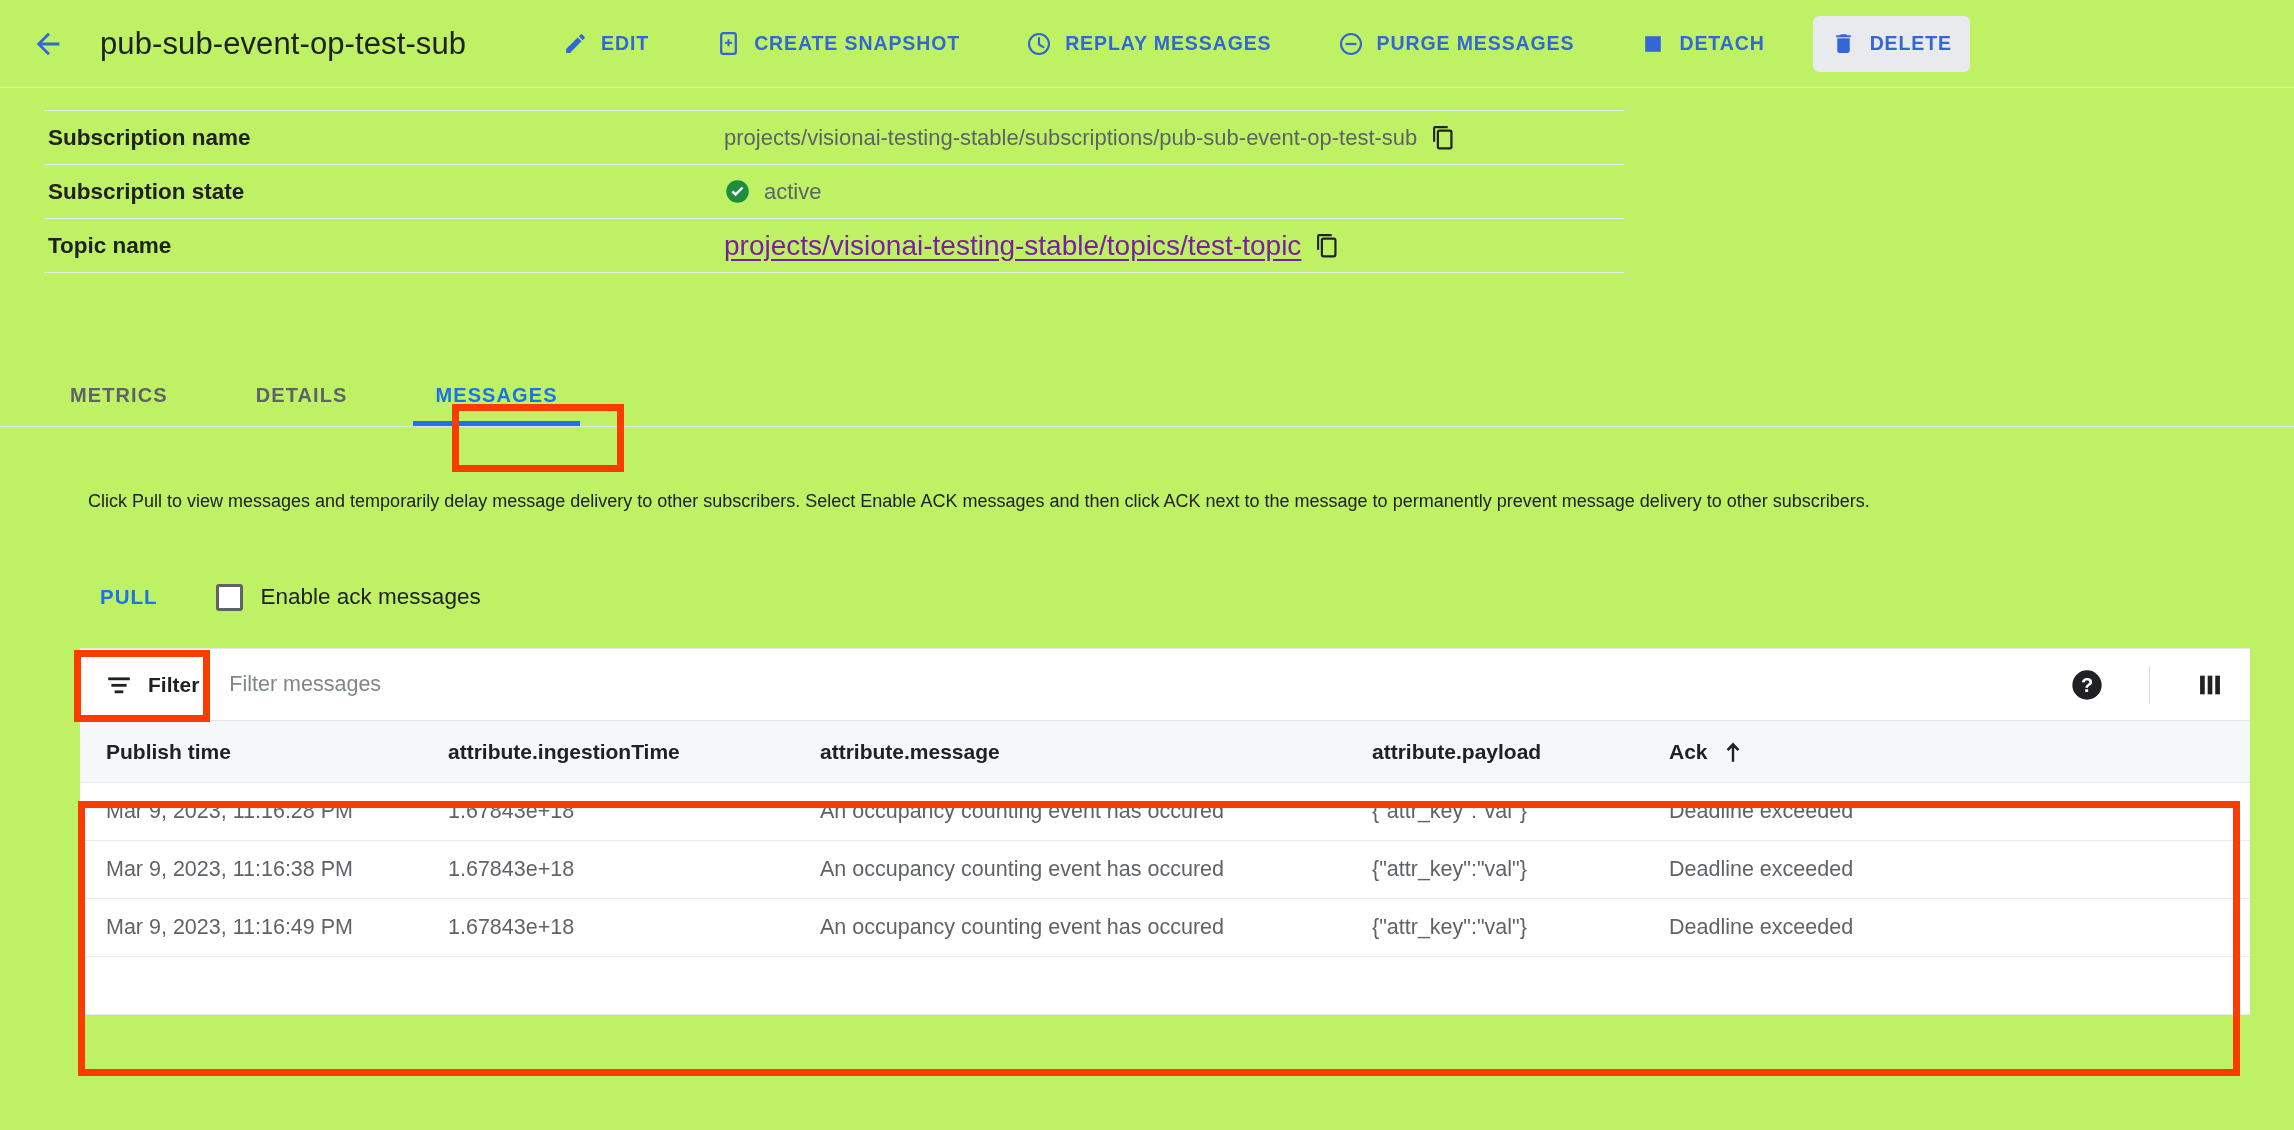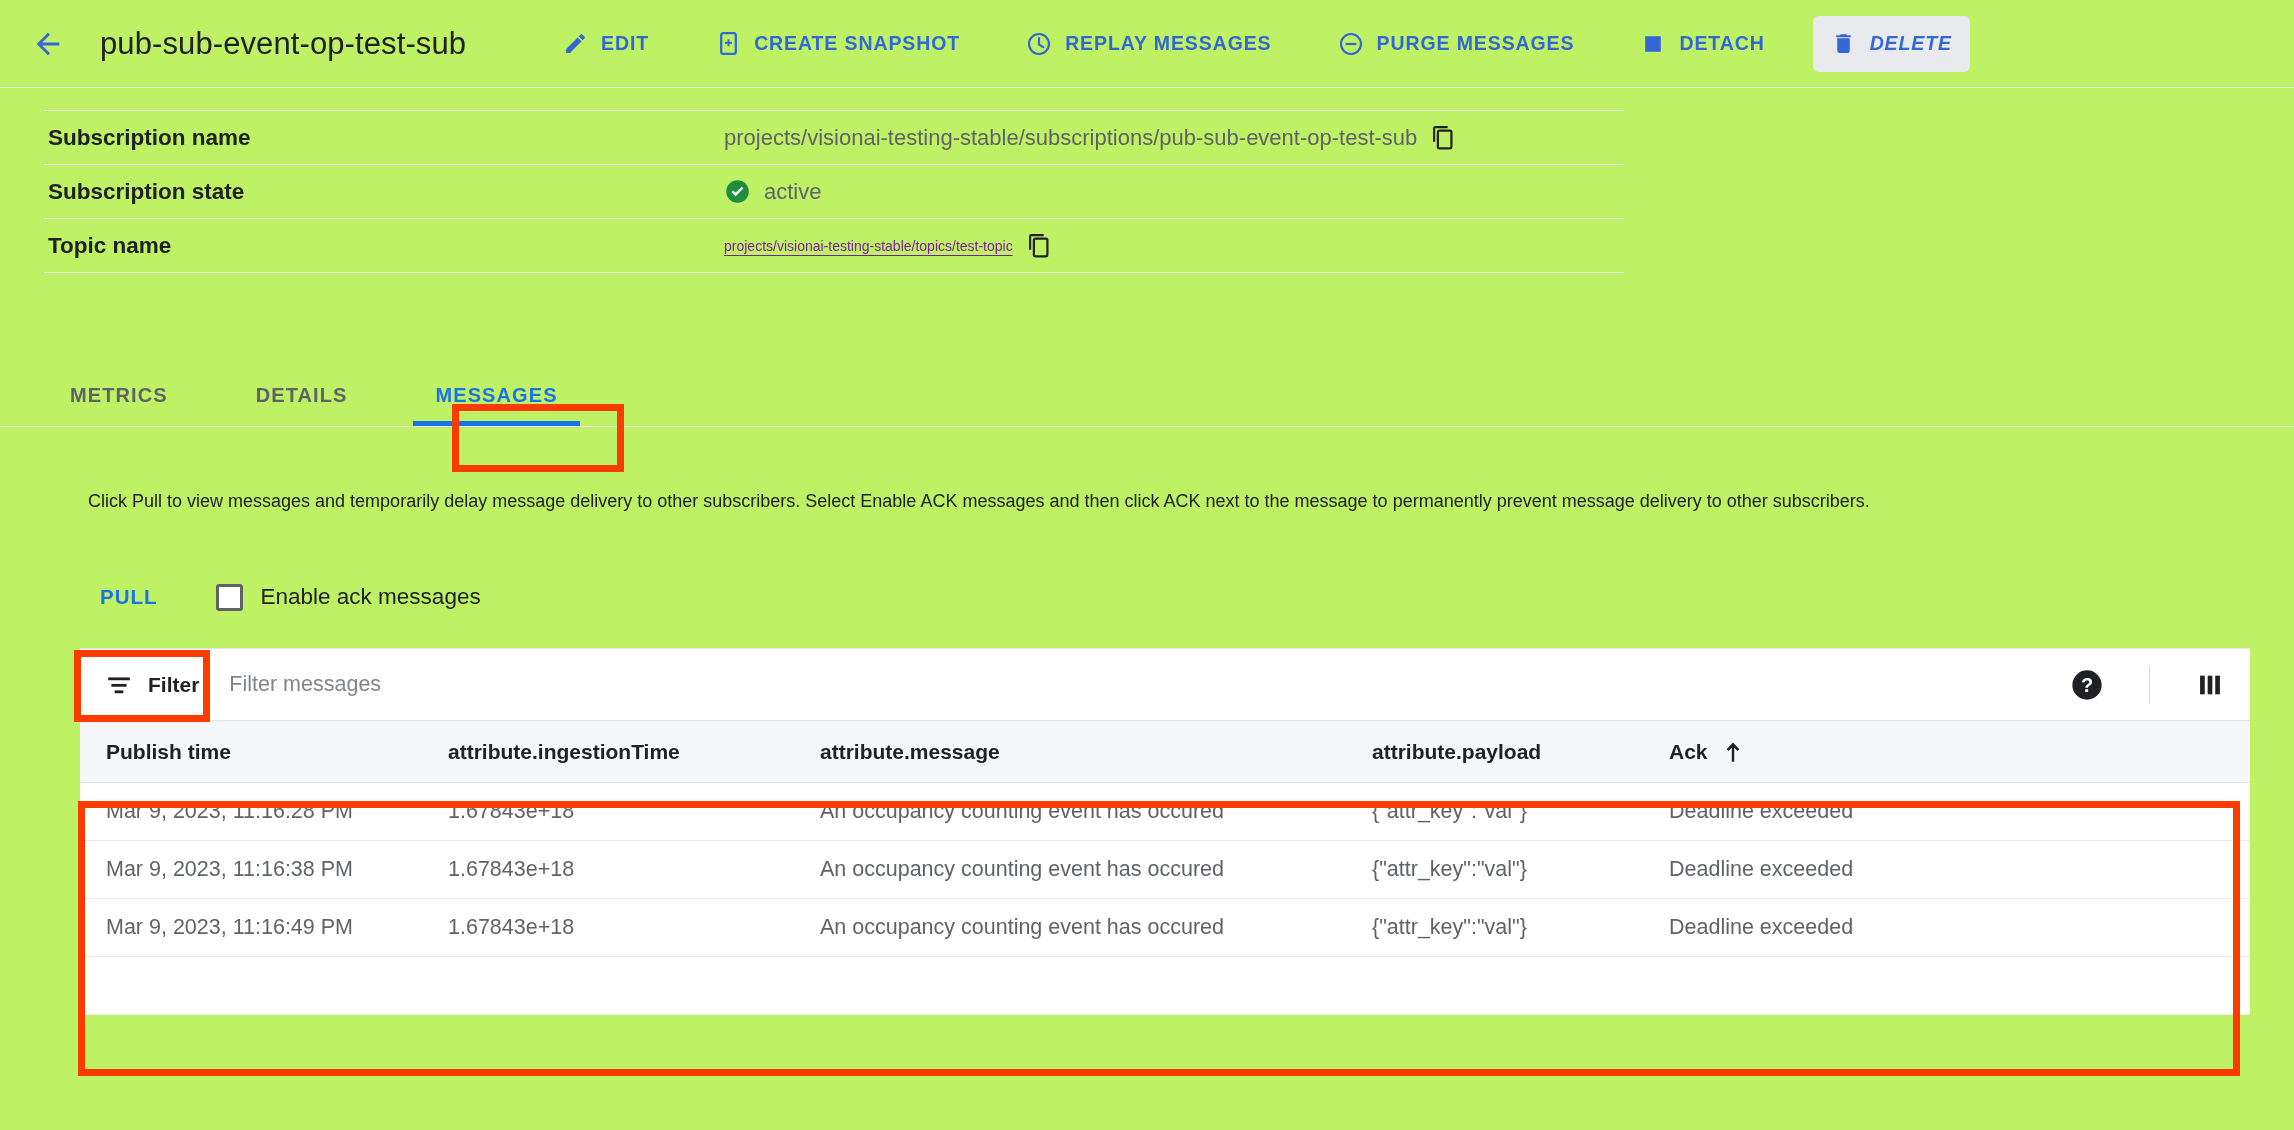--- a/index.html
+++ b/index.html
@@ -56,7 +56,7 @@
     white-space: nowrap;
     font-family: "Liberation Sans", sans-serif;
   }
-  .tb-btn.is-active { background: #e8eaed; font-style: italic; }
+  .tb-btn.is-active { background: #e8eaed; }
   .tb-btn .ico { display:flex; align-items:center; justify-content:center; width:26px; height:26px; flex:0 0 auto; }
   .tb-gap { width: 30px; height: 1px; flex: 0 0 auto; }
 

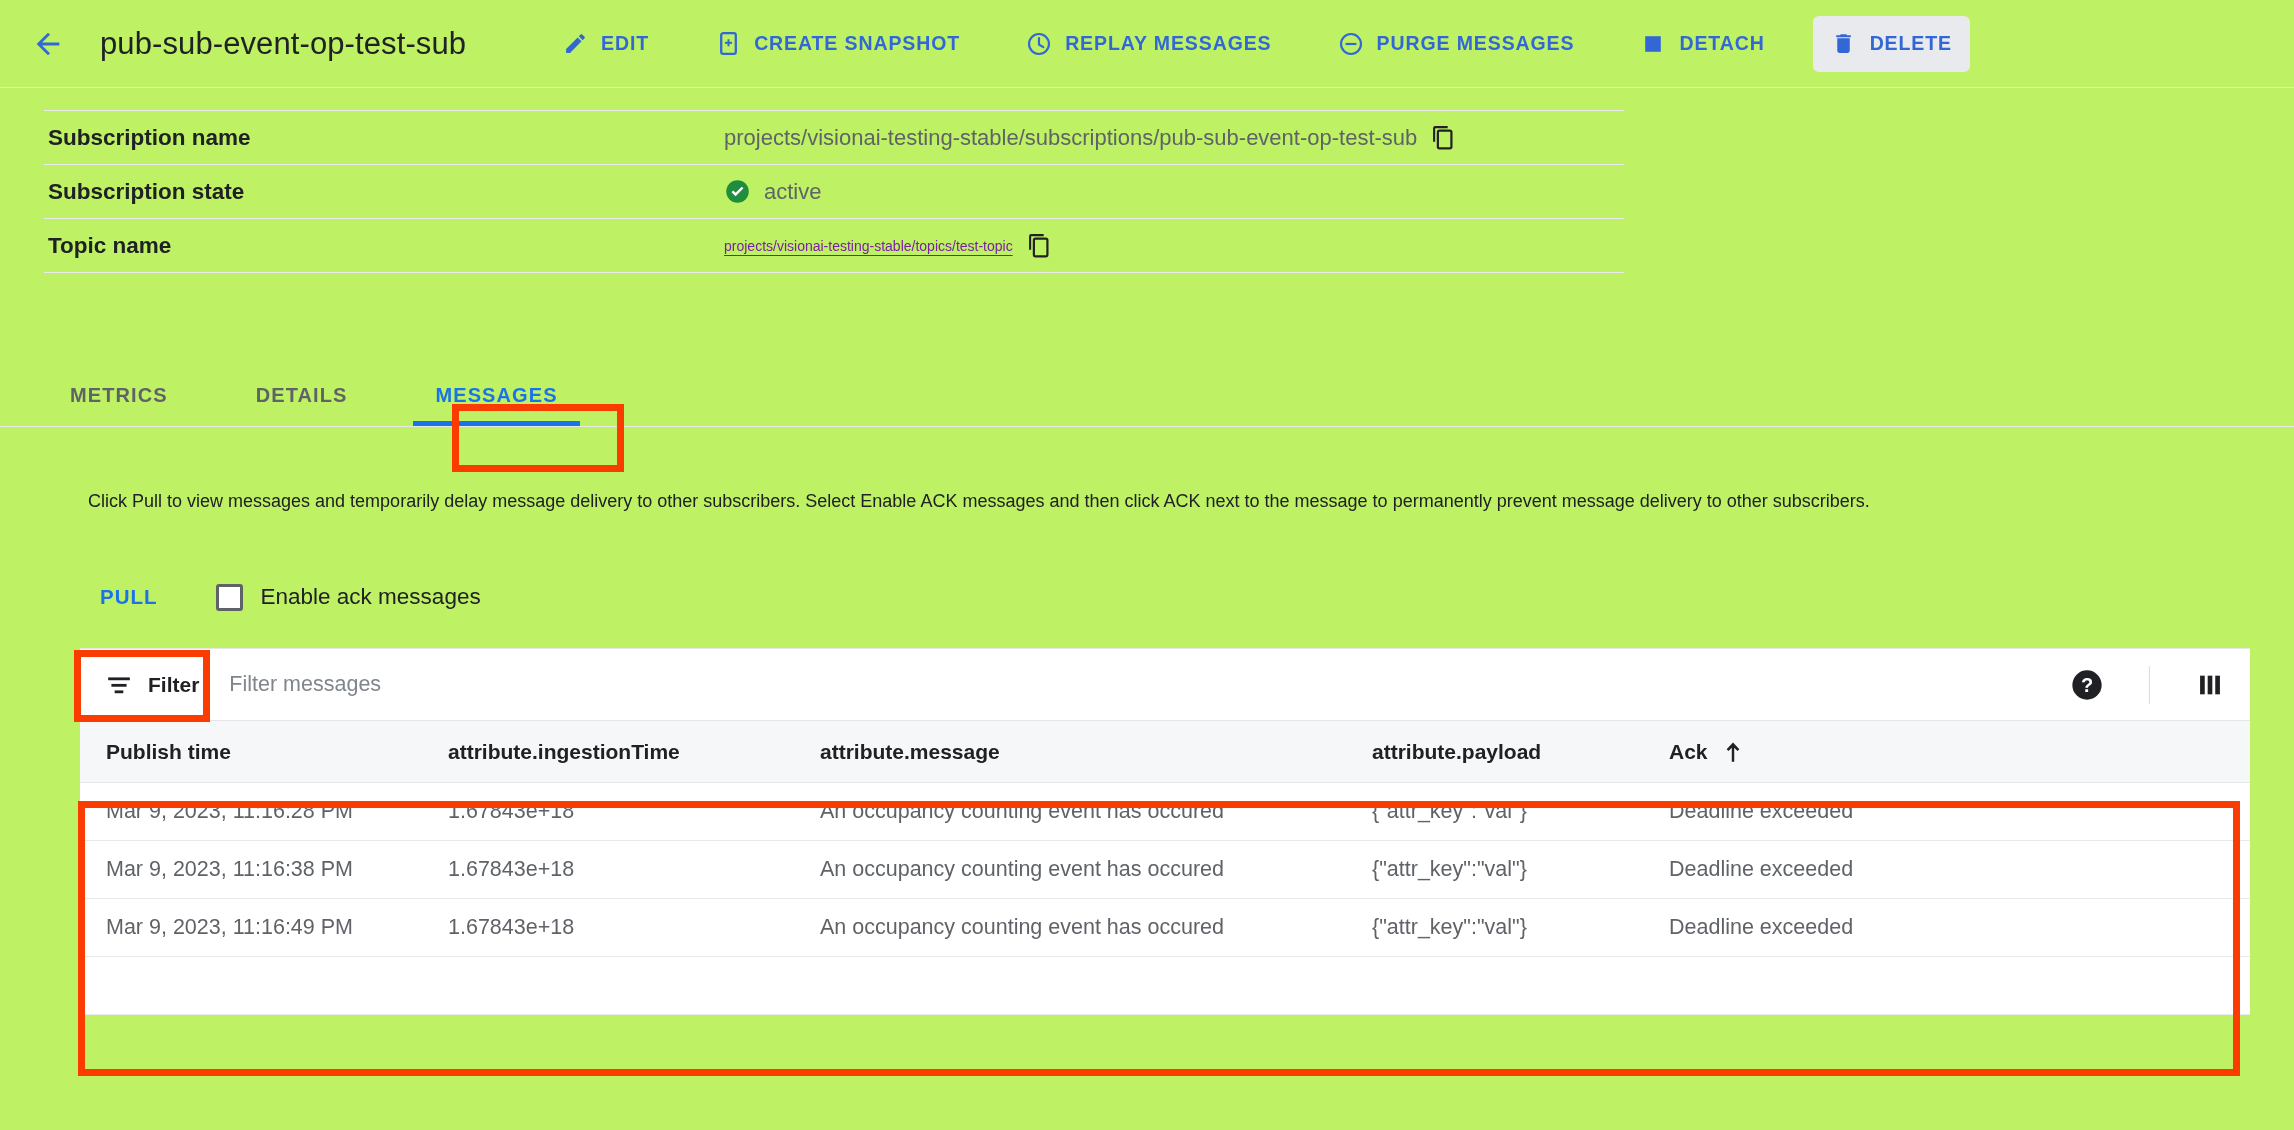--- a/index.html
+++ b/index.html
@@ -91,7 +91,7 @@
     text-decoration: underline;
     text-underline-offset: 4px;
     cursor: pointer;
-    font-size: 14px;
+    font-size: 28px;
   }
 
   

